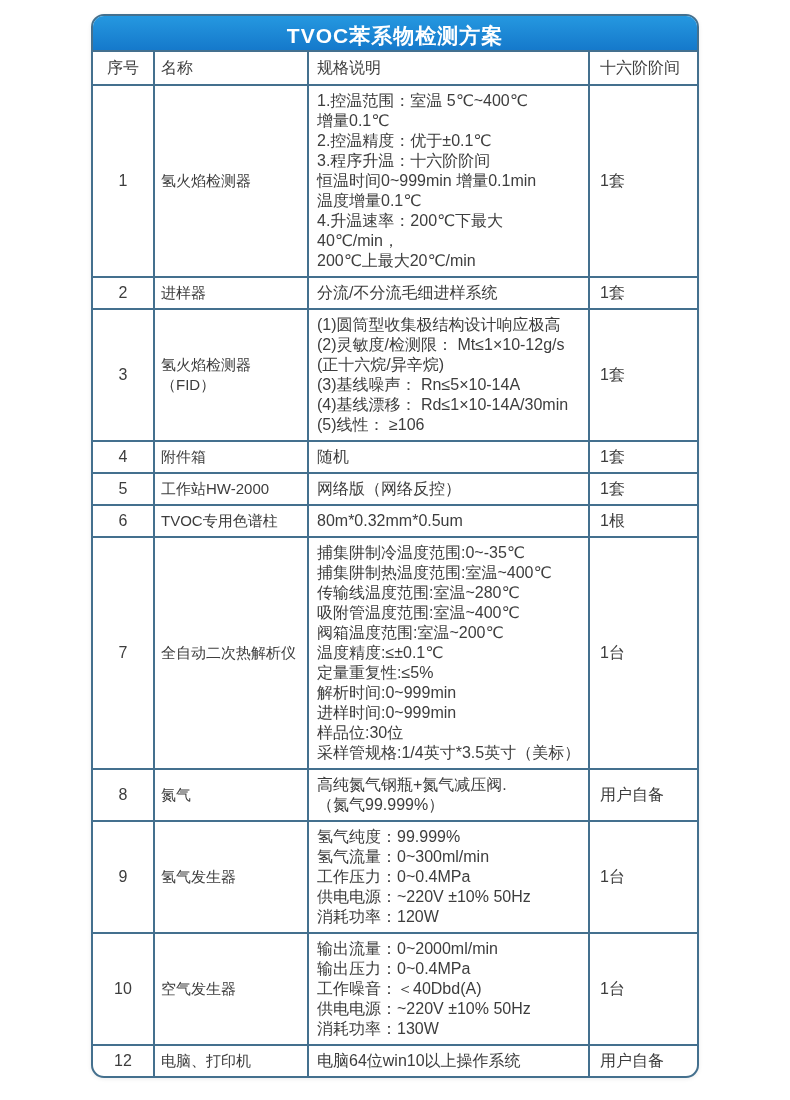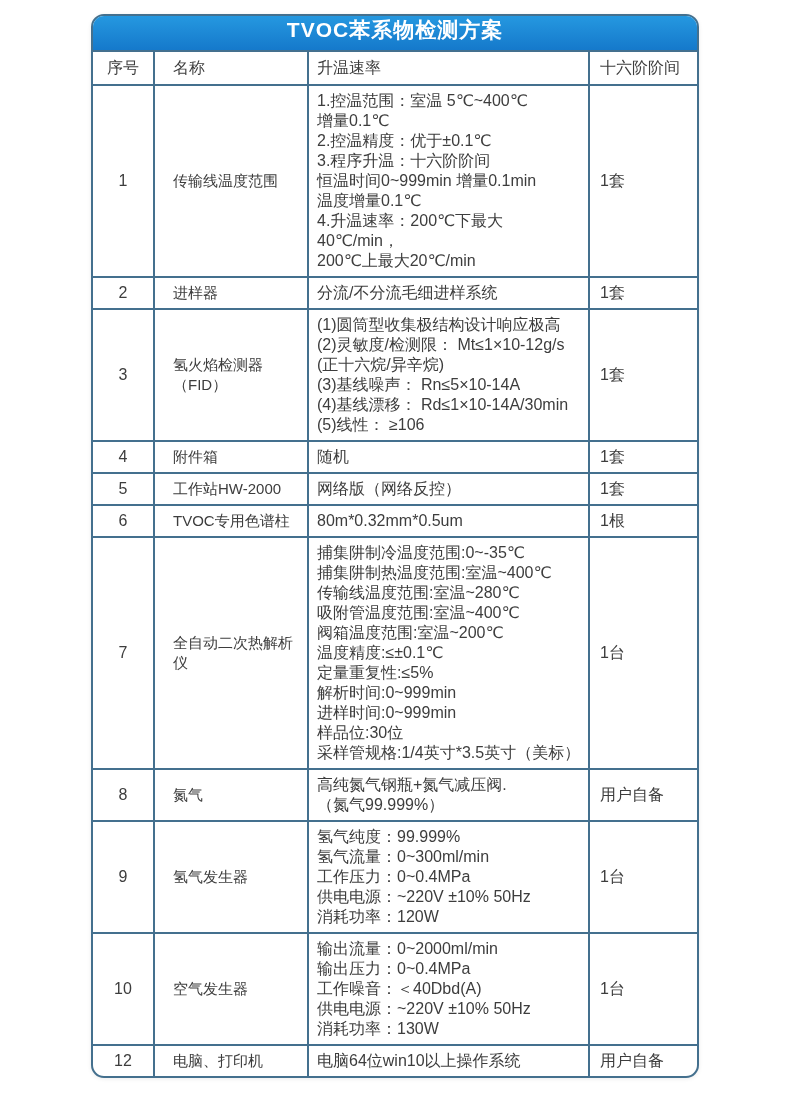--- a/index.html
+++ b/index.html
@@ -28,7 +28,7 @@
     height:36px;
     background:linear-gradient(180deg,var(--title-top),var(--title-bottom));
     border-bottom:2px solid var(--line);
-    display:flex;align-items:flex-start;justify-content:center;
+    display:flex;align-items:flex-end;justify-content:center;
   }
   .title-bar h1{
     color:#fff;font-size:21px;font-weight:bold;letter-spacing:1px;

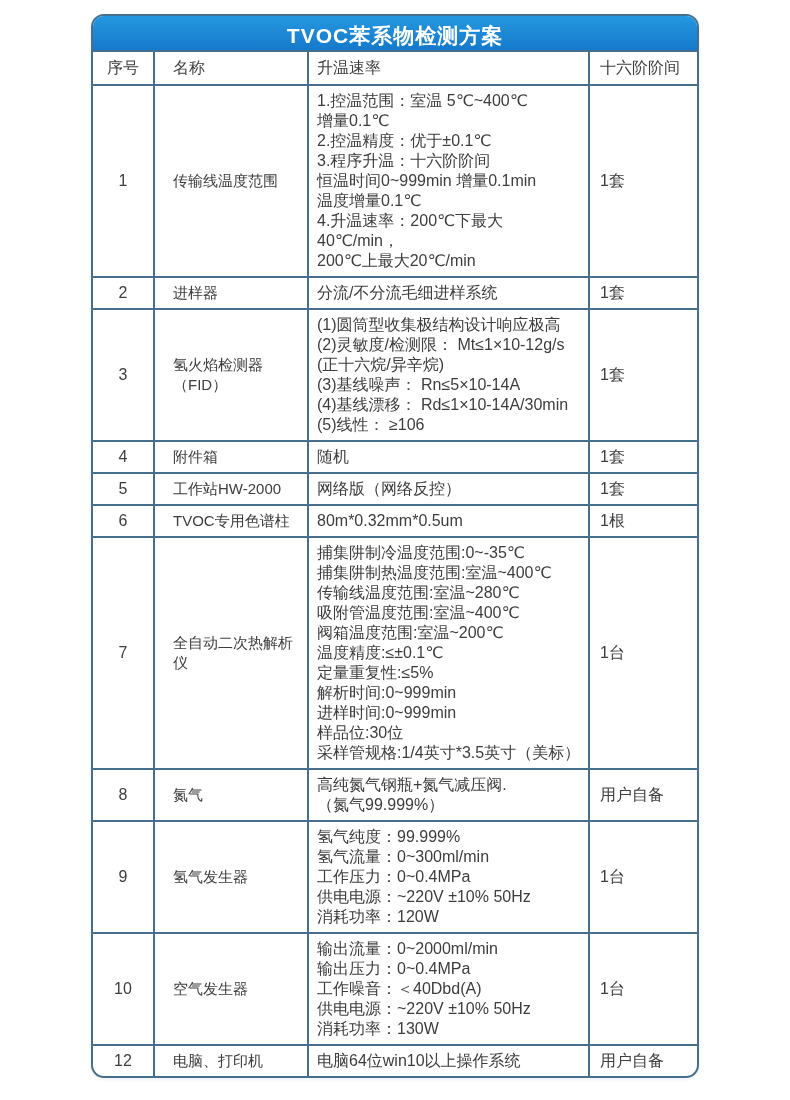--- a/index.html
+++ b/index.html
@@ -57,7 +57,7 @@
   tbody tr:last-child > *{border-bottom:none;}
   th{text-align:left;padding:6px 4px;}
   .col-no{text-align:center;}
-  .col-name{padding-left:18px;padding-right:2px;font-size:15px;}
+  .col-name{padding-left:6px;padding-right:2px;font-size:15px;}
   th.col-name{font-size:16px;}
   .col-spec{padding-left:8px;padding-right:4px;white-space:pre-line;}
   .col-qty{padding-left:10px;}

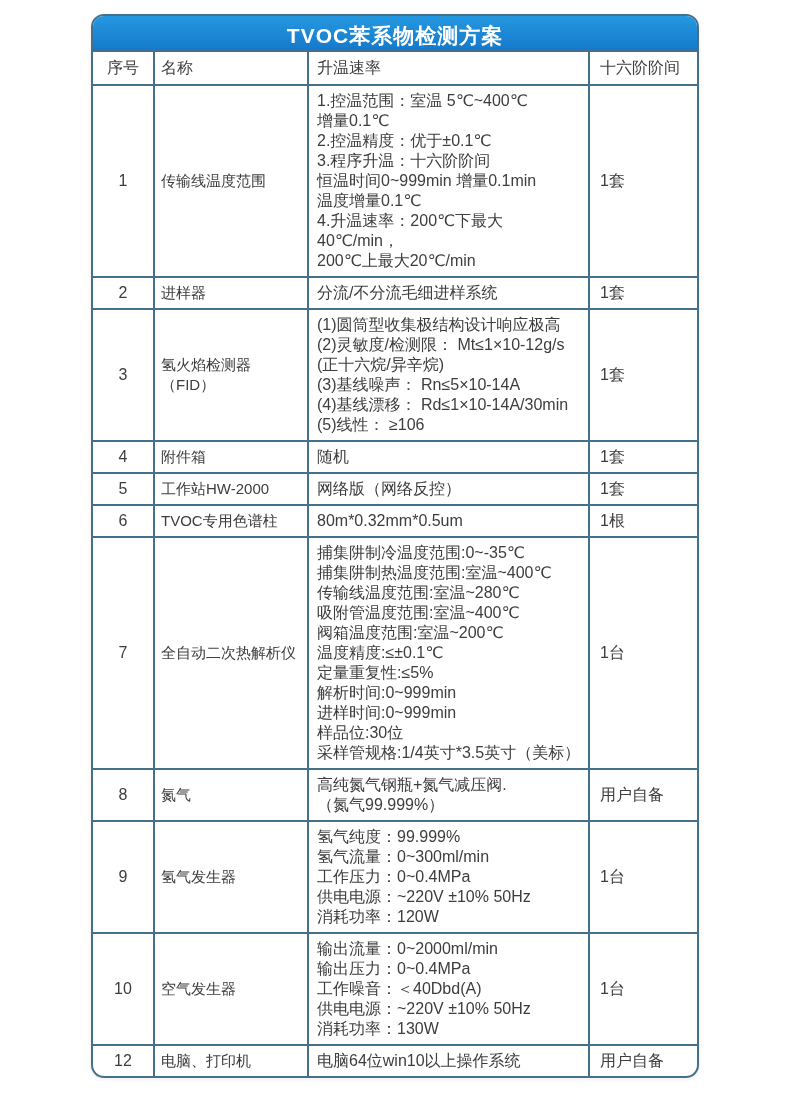--- a/index.html
+++ b/index.html
@@ -81,7 +81,7 @@
         <tr>
           <th class="col-no">序号</th>
           <th class="col-name">名称</th>
-          <th class="col-spec">升温速率</th>
+          <th class="col-spec">规格说明</th>
           <th class="col-qty">十六阶阶间</th>
         </tr>
       </thead>

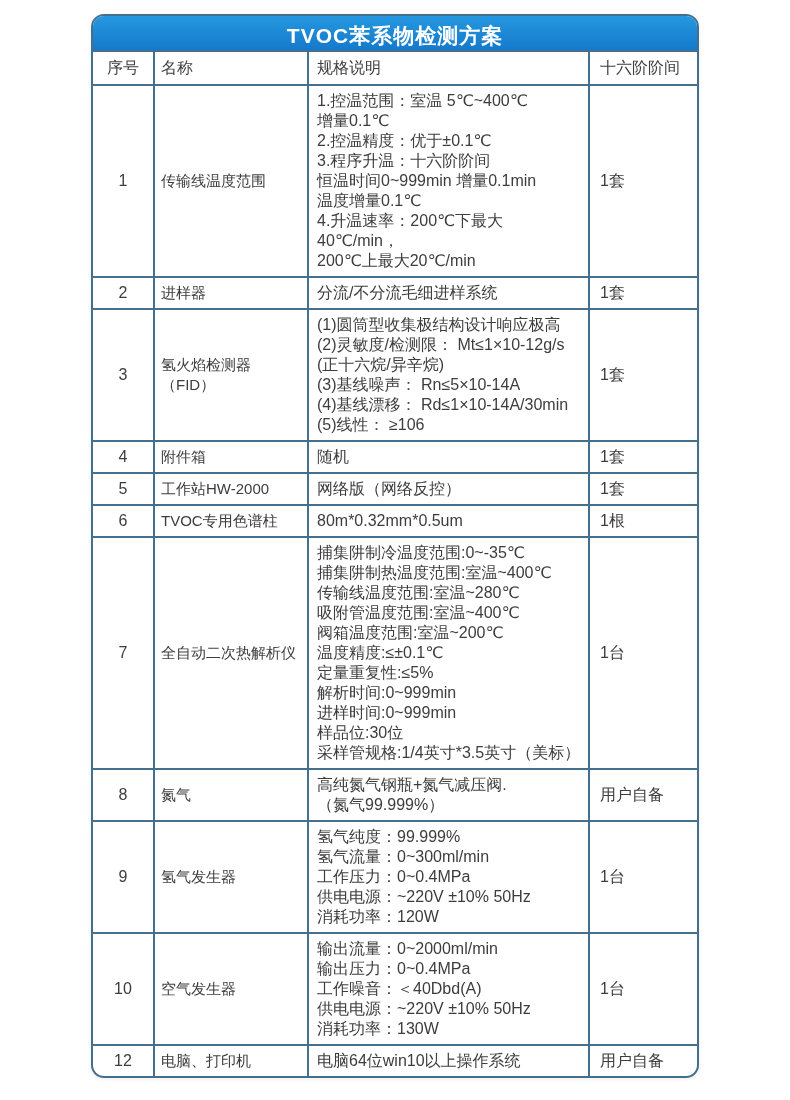--- a/index.html
+++ b/index.html
@@ -88,7 +88,7 @@
       <tbody>
         <tr>
           <td class="col-no">1</td>
-          <td class="col-name">传输线温度范围</td>
+          <td class="col-name">氢火焰检测器</td>
           <td class="col-spec">1.控温范围：室温 5℃~400℃
 增量0.1℃
 2.控温精度：优于±0.1℃

